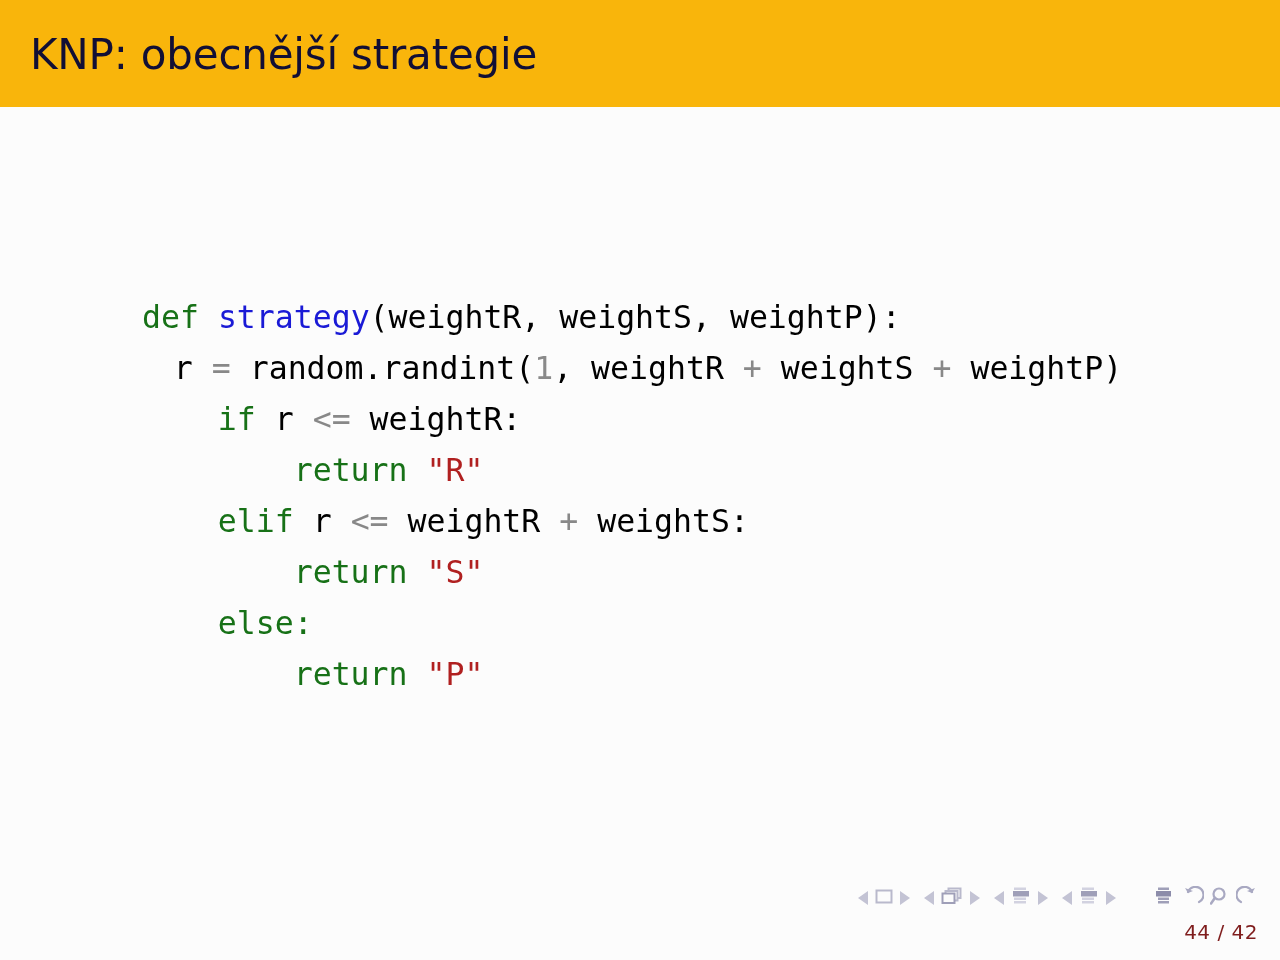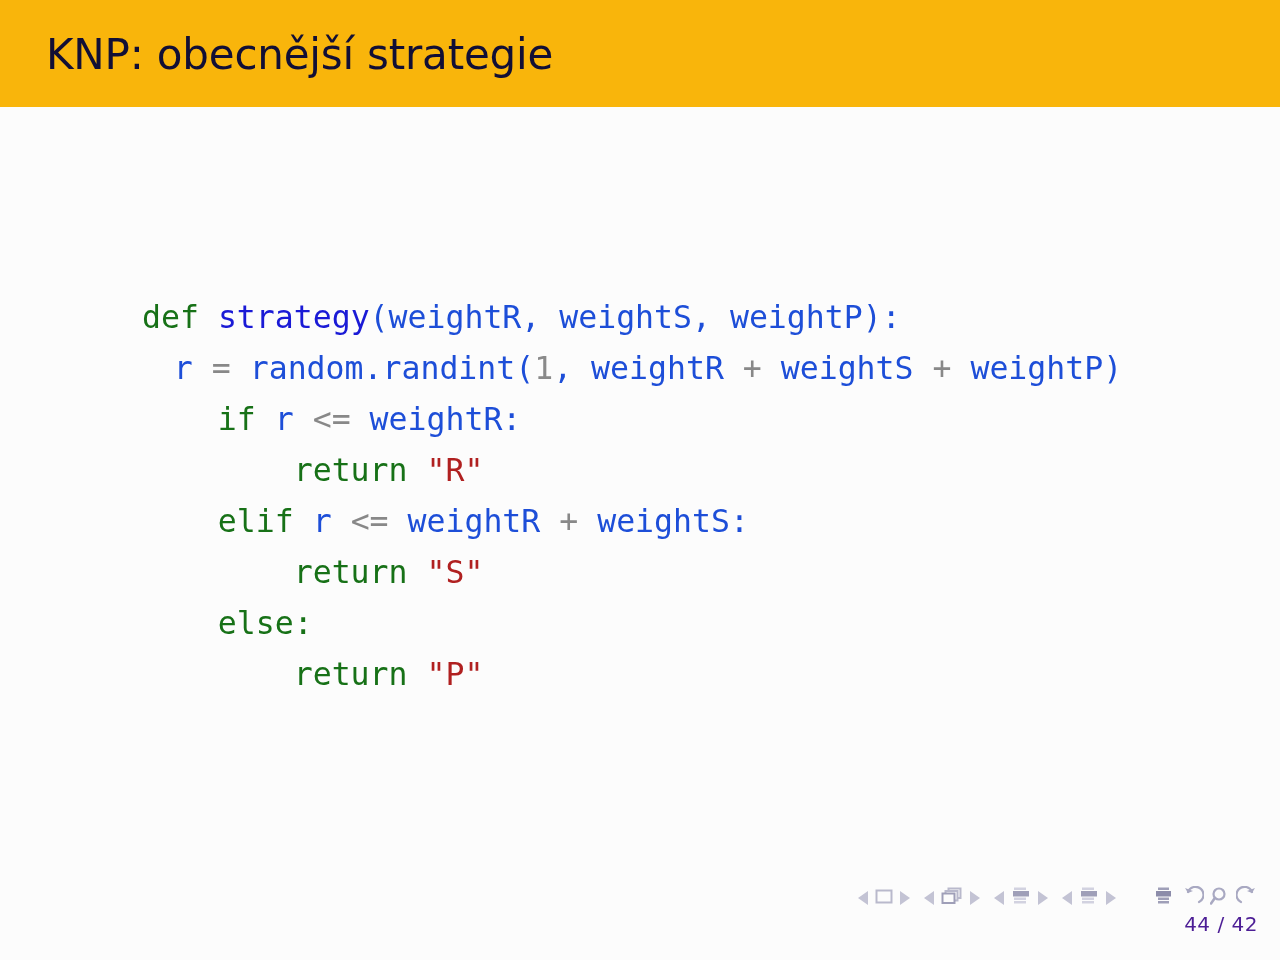--- a/index.html
+++ b/index.html
@@ -35,7 +35,6 @@
     letter-spacing: -0.2px;
     color: #120f35;
     white-space: nowrap;
-    margin-left: 16px;
   }
 
   

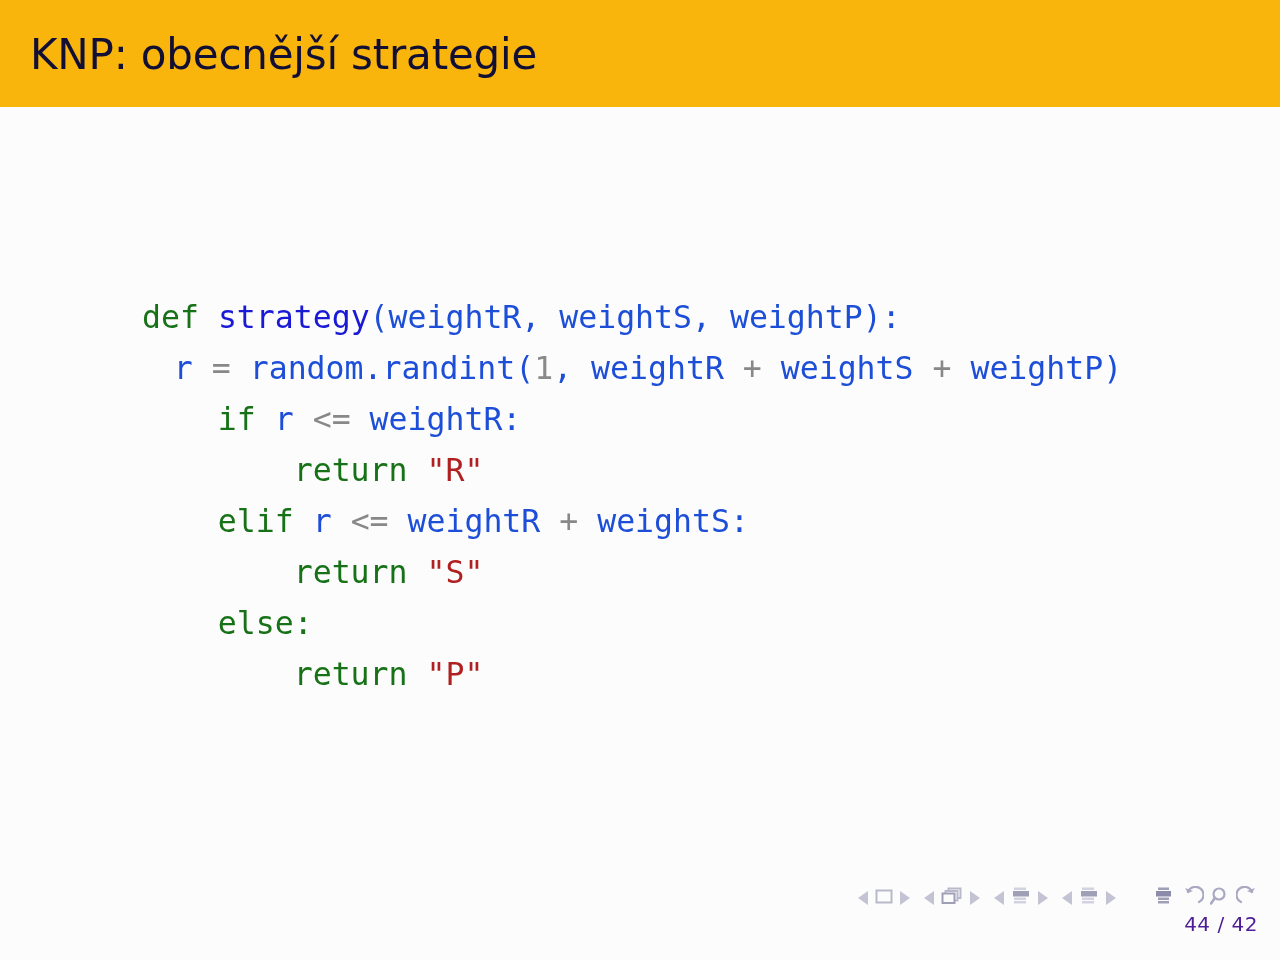--- a/index.html
+++ b/index.html
@@ -62,7 +62,7 @@
   }
   .tok-kw    { color: #177117; margin-left: 44px; }   
   .tok-fn    { color: #1a1ad6; text-align: right; }   
-  .tok-name  { color: #1d4ed8; }   
+  .tok-name  { color: #000000; }   
   .tok-op    { color: #888888; }   
   .tok-num   { color: #8a8a8a; }
   .tok-str   { color: #b02020; }   

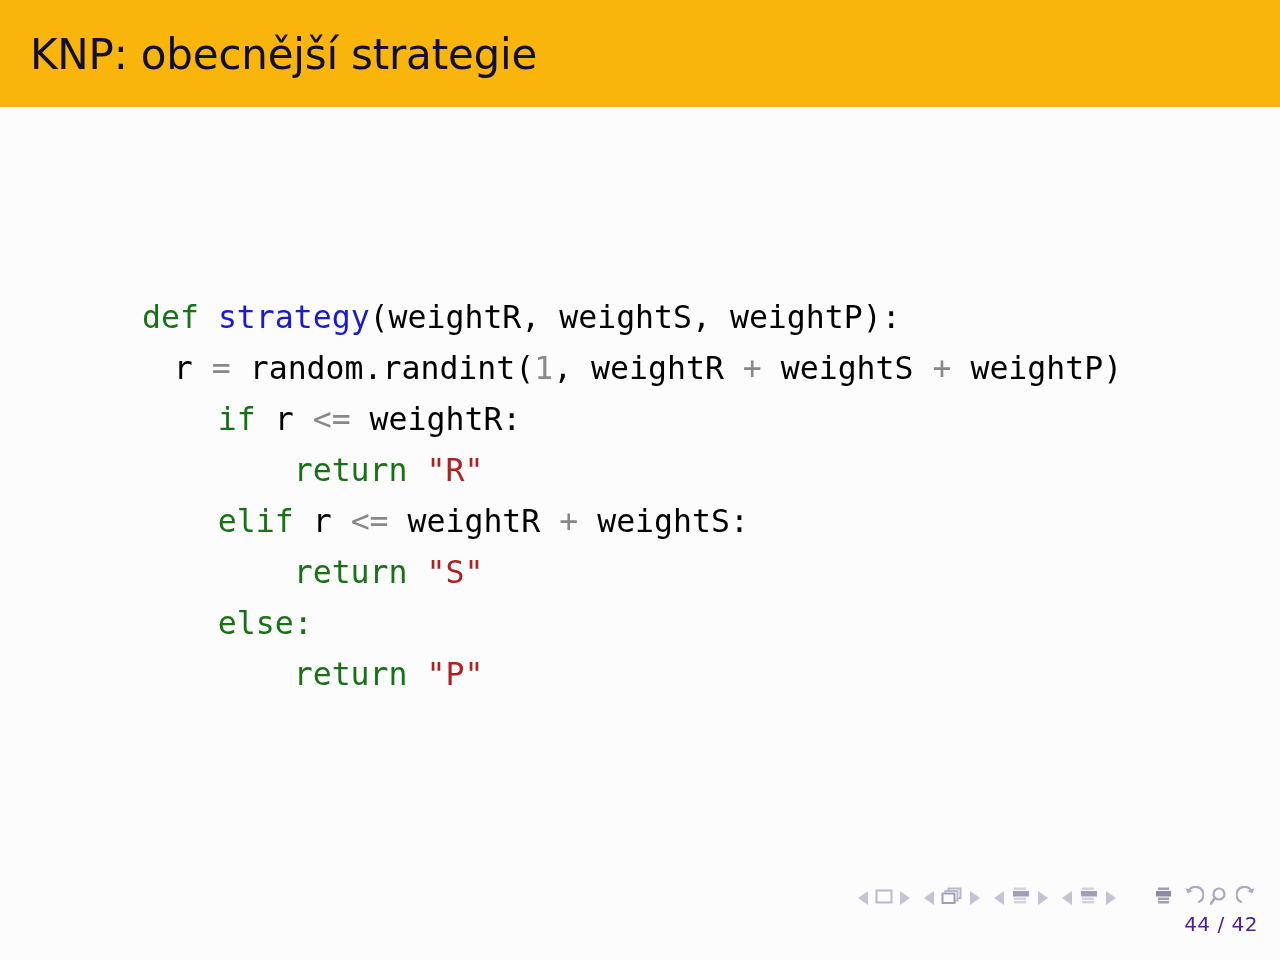--- a/index.html
+++ b/index.html
@@ -105,10 +105,10 @@
   .pagenum {
     position: absolute;
     right: 22px;
-    bottom: 24px;
+    bottom: 16px;
     font-family: "DejaVu Sans", "Liberation Sans", sans-serif;
     font-size: 20px;
-    color: #4c1d95;
+    color: #7f1d1d;
     letter-spacing: 0.5px;
   }
 </style>

